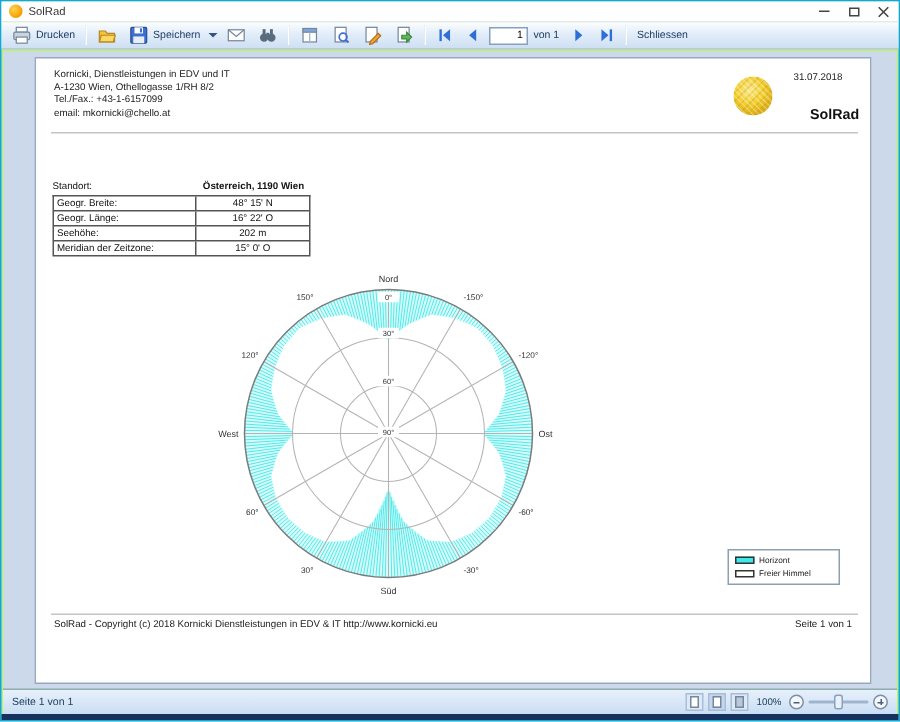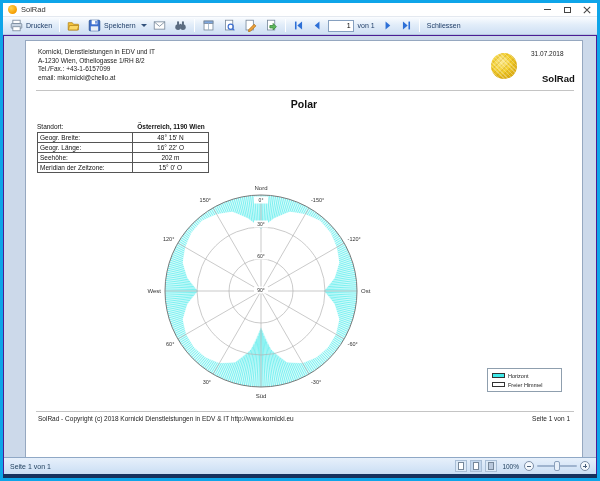--- a/index.html
+++ b/index.html
@@ -5,7 +5,7 @@
   *{box-sizing:border-box;margin:0;padding:0}
   html,body{width:600px;height:481px;overflow:hidden;background:#fff;
     font-family:"Liberation Sans","DejaVu Sans",sans-serif;}
-  .window{position:absolute;inset:0;border:3px solid #0ea5e9;background:#4c1d95;}
+  .window{position:absolute;inset:0;border:1px solid #0ea5e9;background:#bef264;}
 
   
   .titlebar{position:absolute;top:0;left:0;right:0;height:14px;background:#fff;

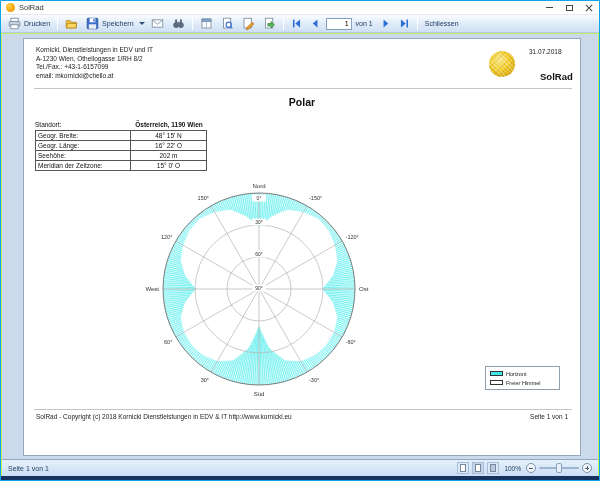--- a/index.html
+++ b/index.html
@@ -224,7 +224,6 @@
       <div class="logo"></div>
       <div class="logo-label">SolRad</div>
       <div class="rule rule1"></div>
-      <div class="report-title">Polar</div>
 
       <div class="info">
         <div class="srow">

